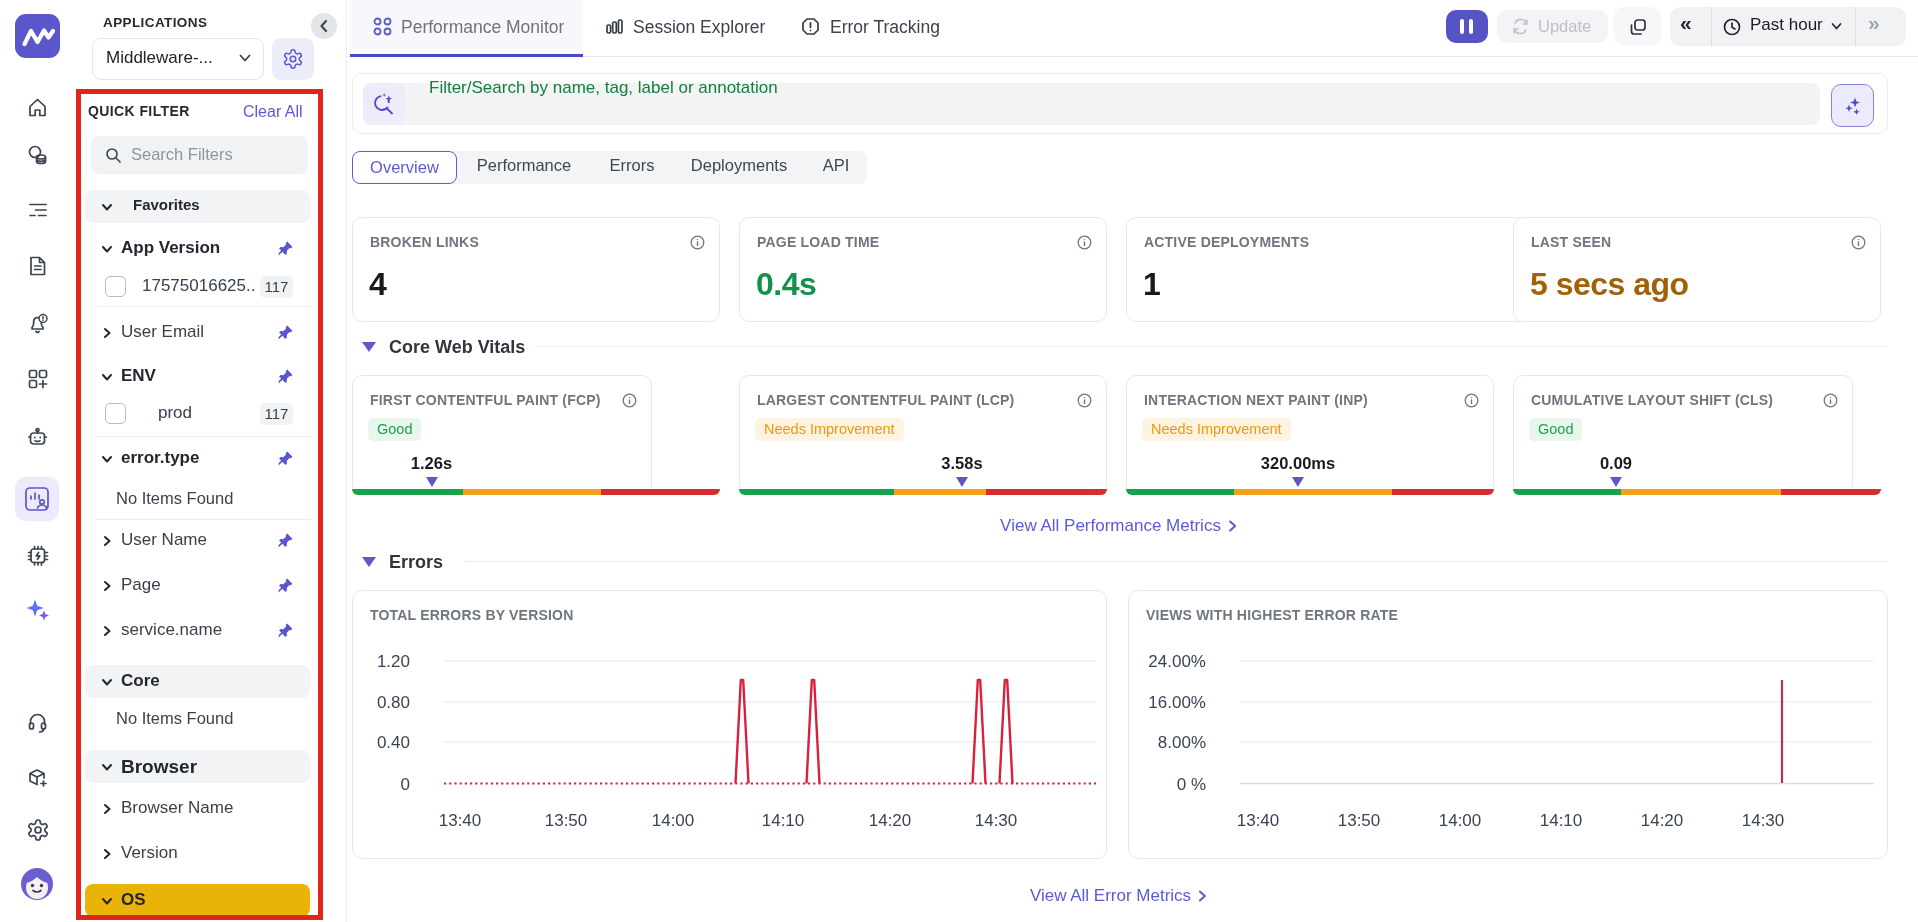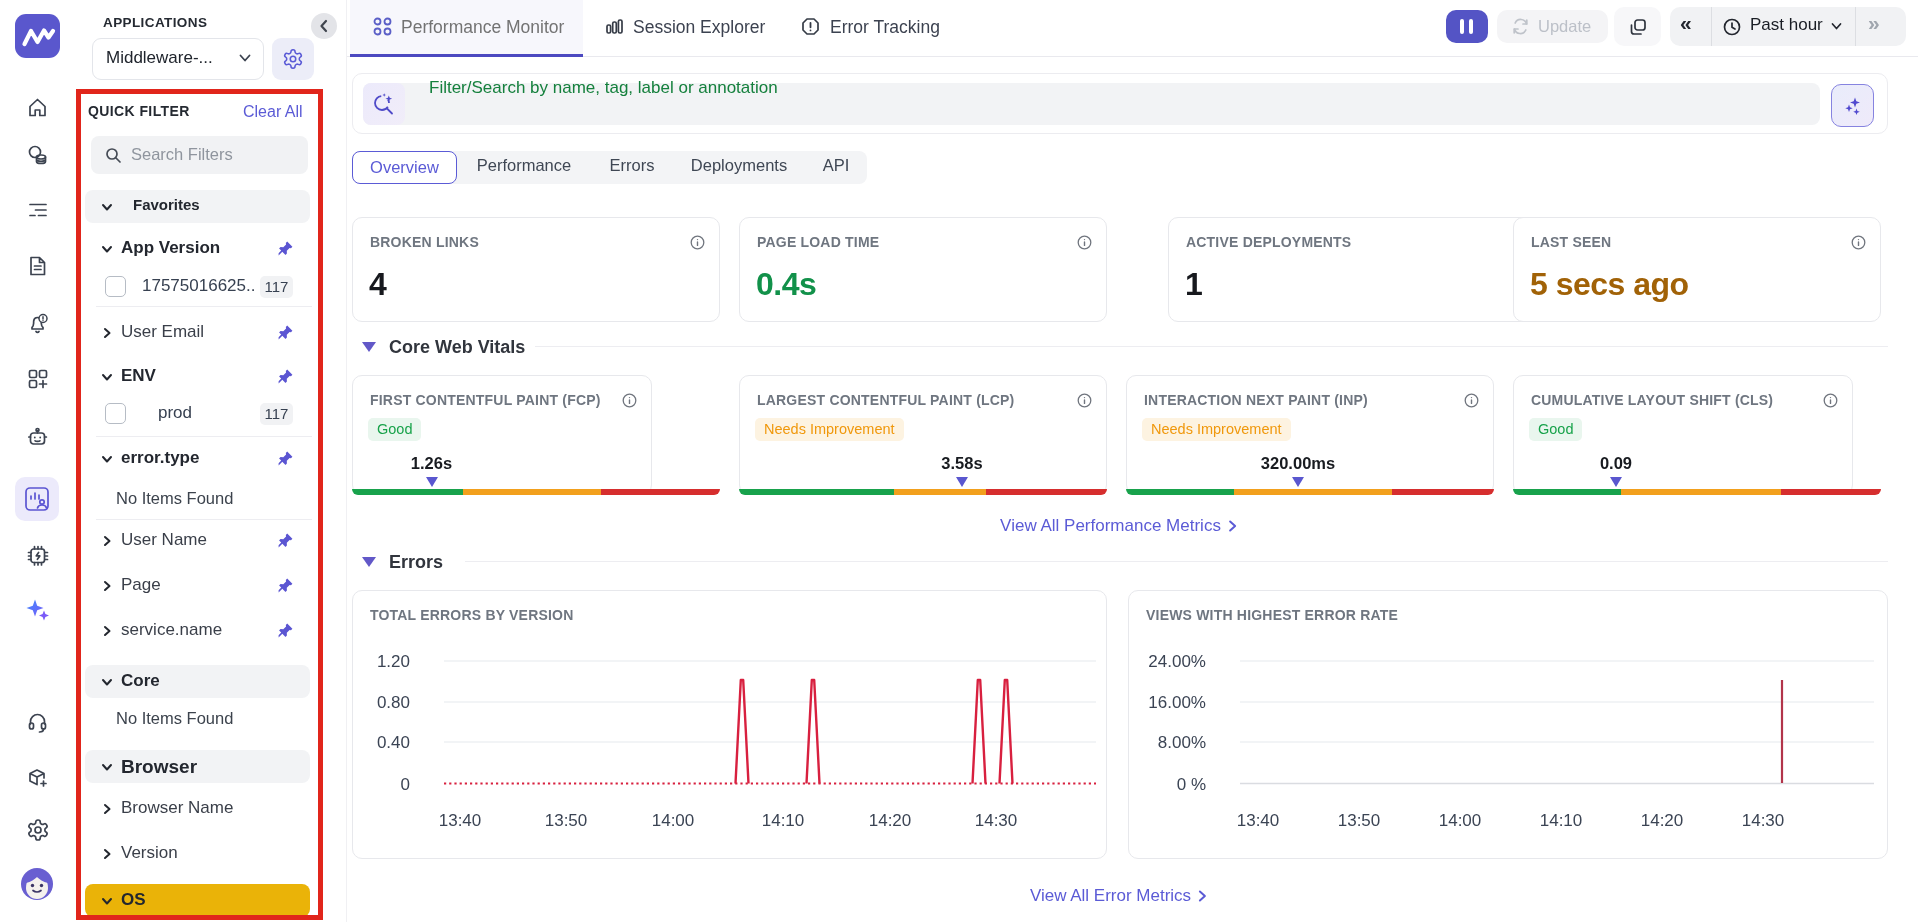--- a/index.html
+++ b/index.html
@@ -467,7 +467,7 @@
     </div>
     <div style="position:absolute;left:16px;top:48px;font-size:32px;font-weight:bold;color:#12914a;letter-spacing:-.5px;">0.4s</div>
   </div>
-<div class="card" style="left:1168px;top:217px;width:428px;height:105px;">
+<div class="card" style="left:1126px;top:217px;width:428px;height:105px;">
     <div class="ctitle">ACTIVE DEPLOYMENTS</div>
     <div style="position:absolute;right:14px;top:17px;">
       <svg width="15" height="15" viewBox="0 0 15 15" style="">

